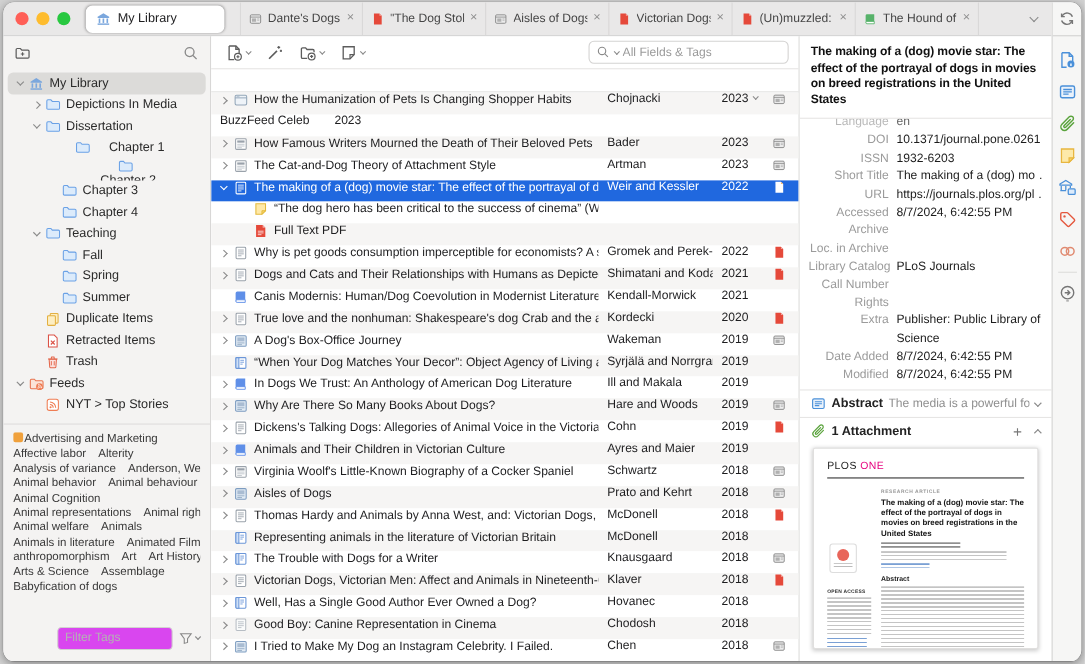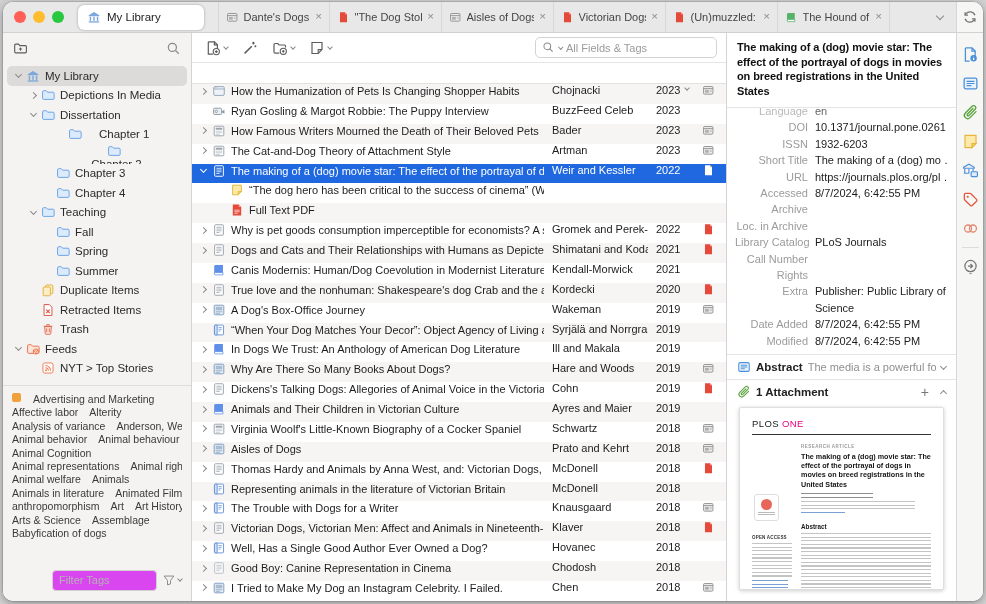--- a/index.html
+++ b/index.html
@@ -604,17 +604,6 @@
               </span>
             </div>
             <div class="row">
-              <span class="cell-title">
-                <span class="tw"></span>
-                <span class="icon ">
-                  <svg viewBox="0 0 16 16">
-                    <rect x="1.8" y="4.8" width="9.2" height="7.2" rx="1.2" fill="#eceff2" stroke="#8e9aa6" stroke-width="1.1"></rect>
-                    <path d="M11 8.7 14.2 6.6v4.6L11 9.3z" fill="#8e9aa6"></path>
-                    <circle cx="4.9" cy="8.4" r="1.4" fill="none" stroke="#8e9aa6" stroke-width="1"></circle>
-                  </svg>
-                </span>
-                <span class="t-label">Ryan Gosling &amp; Margot Robbie: The Puppy Interview</span>
-              </span>
               <span class="cell-creator">BuzzFeed Celeb</span>
               <span class="cell-year">2023</span>
               <span class="cell-att"></span>

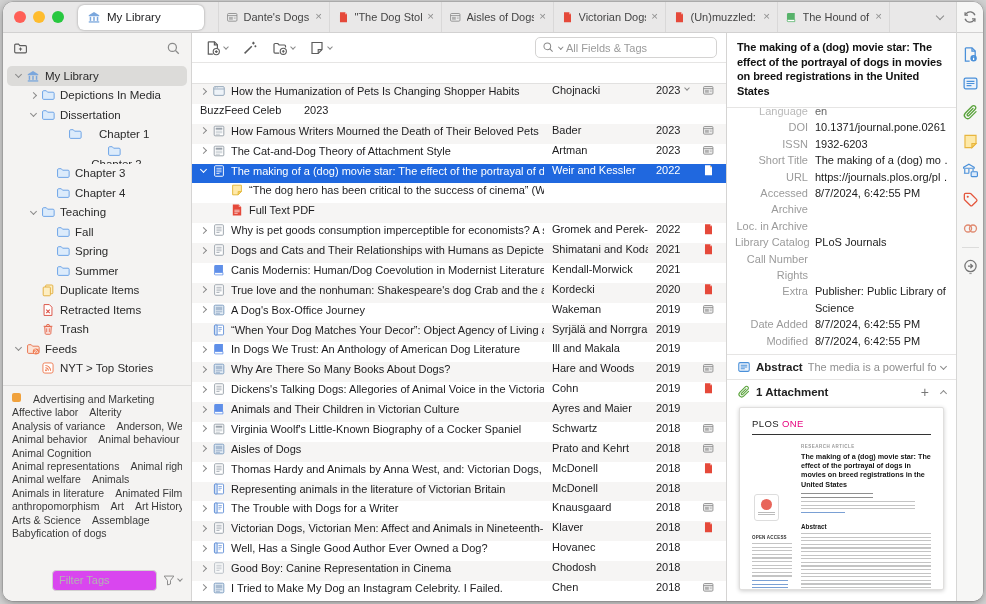--- a/index.html
+++ b/index.html
@@ -41,7 +41,7 @@
   .tagsel{flex:1;min-height:0;display:flex;flex-direction:column;border-top:1px solid #dedddc;margin-top:5px;padding:7px 9px 10px;}
   .tag-lines{flex:1;min-height:0;overflow:hidden;font-size:10.5px;color:#3a3a3a;}
   .tag-line{display:flex;gap:11px;line-height:13.4px;white-space:nowrap;align-items:center;}
-  .tag{display:inline-flex;gap:12px;}
+  .tag{display:inline-flex;gap:1px;}
   .swatch{width:9px;height:9px;border-radius:2px;background:#f0a13c;display:inline-block;flex:none;}
   .tag-filter{margin-top:6px;height:22px;flex:none;display:flex;align-items:center;gap:5px;}
   .tag-filter input{flex:1;min-width:0;height:21px;border:1px solid #d2d1d0;border-radius:4px;background:#d946ef;

